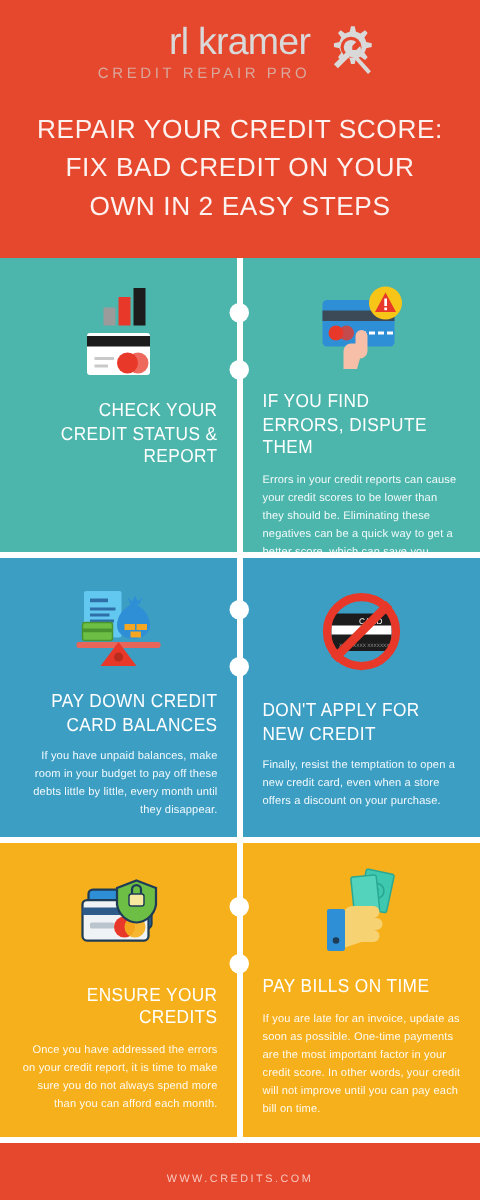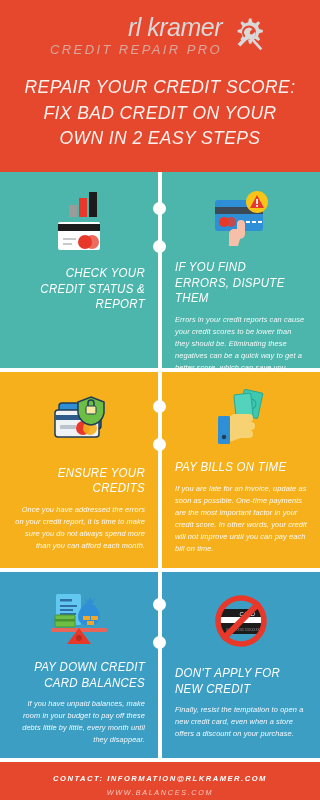--- a/index.html
+++ b/index.html
@@ -9,7 +9,7 @@
     background:#ffffff;
     overflow:hidden;
   }
-  .infographic { width:320px; height:800px; position:relative; background:#ffffff;font-style:italic; }
+  .infographic { width:320px; height:800px; position:relative; background:#ffffff; }
 
   
   .header {

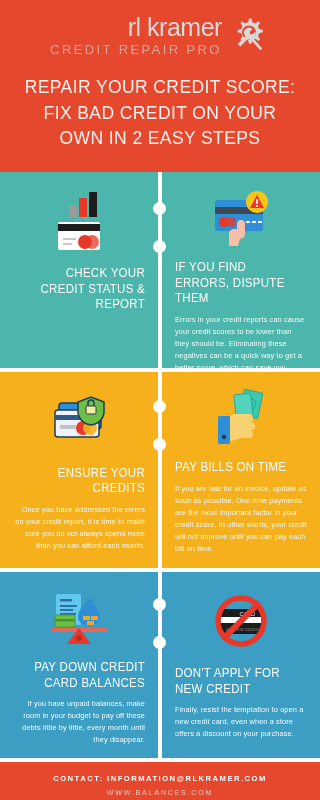--- a/index.html
+++ b/index.html
@@ -35,7 +35,7 @@
     font-weight:400;
   }
   .logo-tag {
-    font-size:13px;
+    font-size:10px;
     color:#d9a79c;
     letter-spacing:2.4px;
     margin-top:2px;

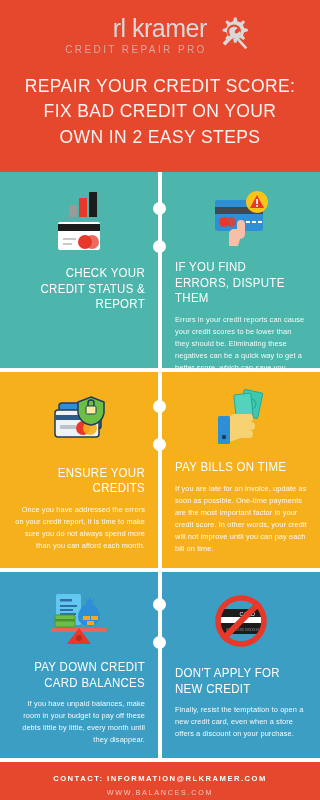--- a/index.html
+++ b/index.html
@@ -217,45 +217,6 @@
         </div>
         <div class="panel-title align-left">IF YOU FIND ERRORS, DISPUTE THEM</div>
         <div class="panel-body align-left">Errors in your credit reports can cause your credit scores to be lower than they should be. Eliminating these negatives can be a quick way to get a better score, which can save you money on loans or insurance.</div>
-      </div>
-    </div>
-
-    <div class="row">
-
-      <div class="panel amber">
-        <div class="icon-box">
-          <svg width="68" height="68" viewBox="0 0 68 68">
-            <rect x="14" y="14" width="42" height="26" rx="3" fill="#2f8fd6" stroke="#1f3c56" stroke-width="1.5"></rect>
-            <rect x="10" y="21" width="44" height="27" rx="3" fill="#f0f3f5" stroke="#1f3c56" stroke-width="1.5"></rect>
-            <rect x="10" y="26" width="44" height="5" fill="#2f5b8a"></rect>
-            <rect x="15" y="36" width="16" height="4" rx="1" fill="#b9c4cc"></rect>
-            <circle cx="38" cy="39" r="7" fill="#e8382a"></circle>
-            <circle cx="45" cy="39" r="7" fill="#f5b01c" opacity="0.9"></circle>
-            <path d="M46 8 l13 5 0 11 a14 14 0 0 1-13 12 a14 14 0 0 1-13-12 l0-11 z" fill="#6dbe45" stroke="#1f3c56" stroke-width="1.5"></path>
-            <rect x="41" y="17" width="10" height="8" rx="1.5" fill="#f7e9a0" stroke="#1f3c56" stroke-width="1"></rect>
-            <path d="M43 17 l0-3 a3 3 0 0 1 6 0 l0 3" fill="none" stroke="#1f3c56" stroke-width="1.5"></path>
-          </svg>
-        </div>
-        <div class="panel-title align-right">ENSURE YOUR CREDITS</div>
-        <div class="panel-body align-right">Once you have addressed the errors on your credit report, it is time to make sure you do not always spend more than you can afford each month.</div>
-      </div>
-
-      <div class="panel amber">
-        <div class="icon-box">
-          <svg width="68" height="68" viewBox="0 0 68 68">
-            <g transform="rotate(12 44 20)">
-              <rect x="34" y="5" width="19" height="26" rx="1.5" fill="#3fc8b0" stroke="#2aa894" stroke-width="1"></rect>
-              <circle cx="43.5" cy="18" r="5" fill="none" stroke="#2aa894" stroke-width="1.2"></circle>
-              <text x="43.5" y="21.5" font-size="8" fill="#2aa894" text-anchor="middle" font-family="'Liberation Sans',sans-serif">$</text>
-            </g>
-            <rect x="28" y="8" width="17" height="24" rx="1.5" fill="#53d3bb" stroke="#2aa894" stroke-width="1" transform="rotate(-6 36 20)"></rect>
-            <path d="M22 56 l0-22 a6 6 0 0 1 6-6 l14 0 a4 4 0 0 1 0 8 l-7 0 9 0 a4 4 0 0 1 0 8 l-9 0 7 0 a4 4 0 0 1 0 8 l-8 0 z" fill="#f7d272"></path>
-            <rect x="11" y="30" width="12" height="28" rx="1.5" fill="#2f8fd6"></rect>
-            <circle cx="17" cy="51" r="2.2" fill="#1f3c56"></circle>
-          </svg>
-        </div>
-        <div class="panel-title align-left">PAY BILLS ON TIME</div>
-        <div class="panel-body align-left">If you are late for an invoice, update as soon as possible. One-time payments are the most important factor in your credit score. In other words, your credit will not improve until you can pay each bill on time.</div>
       </div>
     </div>
 
@@ -304,6 +265,45 @@
         <div class="panel-body align-left">Finally, resist the temptation to open a new credit card, even when a store offers a discount on your purchase.</div>
       </div>
     </div>
+
+    <div class="row">
+
+      <div class="panel amber">
+        <div class="icon-box">
+          <svg width="68" height="68" viewBox="0 0 68 68">
+            <rect x="14" y="14" width="42" height="26" rx="3" fill="#2f8fd6" stroke="#1f3c56" stroke-width="1.5"></rect>
+            <rect x="10" y="21" width="44" height="27" rx="3" fill="#f0f3f5" stroke="#1f3c56" stroke-width="1.5"></rect>
+            <rect x="10" y="26" width="44" height="5" fill="#2f5b8a"></rect>
+            <rect x="15" y="36" width="16" height="4" rx="1" fill="#b9c4cc"></rect>
+            <circle cx="38" cy="39" r="7" fill="#e8382a"></circle>
+            <circle cx="45" cy="39" r="7" fill="#f5b01c" opacity="0.9"></circle>
+            <path d="M46 8 l13 5 0 11 a14 14 0 0 1-13 12 a14 14 0 0 1-13-12 l0-11 z" fill="#6dbe45" stroke="#1f3c56" stroke-width="1.5"></path>
+            <rect x="41" y="17" width="10" height="8" rx="1.5" fill="#f7e9a0" stroke="#1f3c56" stroke-width="1"></rect>
+            <path d="M43 17 l0-3 a3 3 0 0 1 6 0 l0 3" fill="none" stroke="#1f3c56" stroke-width="1.5"></path>
+          </svg>
+        </div>
+        <div class="panel-title align-right">ENSURE YOUR CREDITS</div>
+        <div class="panel-body align-right">Once you have addressed the errors on your credit report, it is time to make sure you do not always spend more than you can afford each month.</div>
+      </div>
+
+      <div class="panel amber">
+        <div class="icon-box">
+          <svg width="68" height="68" viewBox="0 0 68 68">
+            <g transform="rotate(12 44 20)">
+              <rect x="34" y="5" width="19" height="26" rx="1.5" fill="#3fc8b0" stroke="#2aa894" stroke-width="1"></rect>
+              <circle cx="43.5" cy="18" r="5" fill="none" stroke="#2aa894" stroke-width="1.2"></circle>
+              <text x="43.5" y="21.5" font-size="8" fill="#2aa894" text-anchor="middle" font-family="'Liberation Sans',sans-serif">$</text>
+            </g>
+            <rect x="28" y="8" width="17" height="24" rx="1.5" fill="#53d3bb" stroke="#2aa894" stroke-width="1" transform="rotate(-6 36 20)"></rect>
+            <path d="M22 56 l0-22 a6 6 0 0 1 6-6 l14 0 a4 4 0 0 1 0 8 l-7 0 9 0 a4 4 0 0 1 0 8 l-9 0 7 0 a4 4 0 0 1 0 8 l-8 0 z" fill="#f7d272"></path>
+            <rect x="11" y="30" width="12" height="28" rx="1.5" fill="#2f8fd6"></rect>
+            <circle cx="17" cy="51" r="2.2" fill="#1f3c56"></circle>
+          </svg>
+        </div>
+        <div class="panel-title align-left">PAY BILLS ON TIME</div>
+        <div class="panel-body align-left">If you are late for an invoice, update as soon as possible. One-time payments are the most important factor in your credit score. In other words, your credit will not improve until you can pay each bill on time.</div>
+      </div>
+    </div>
   </div>
 
   <div class="footer">

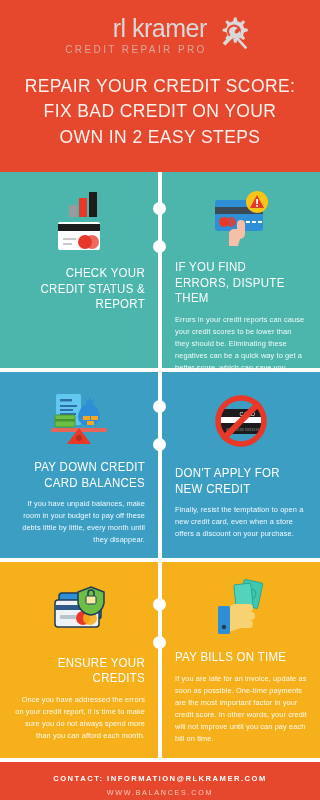--- a/index.html
+++ b/index.html
@@ -307,7 +307,6 @@
   </div>
 
   <div class="footer">
-    <div class="footer-contact">CONTACT: INFORMATION@RLKRAMER.COM</div>
     <div class="footer-site">WWW.BALANCES.COM</div>
   </div>
 

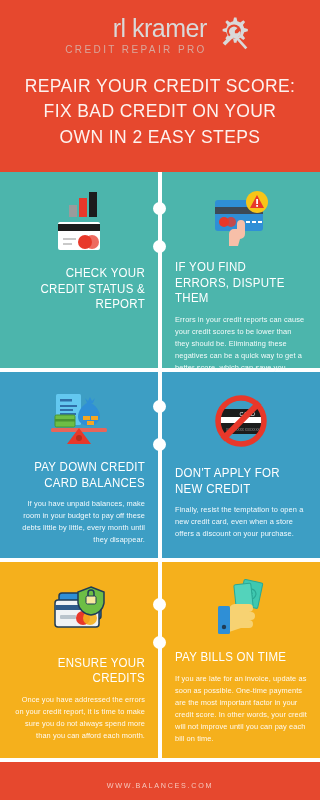--- a/index.html
+++ b/index.html
@@ -307,7 +307,7 @@
   </div>
 
   <div class="footer">
-    <div class="footer-site">WWW.BALANCES.COM</div>
+    <div class="footer-site">WWW.CREDITS.COM</div>
   </div>
 
 </div>

